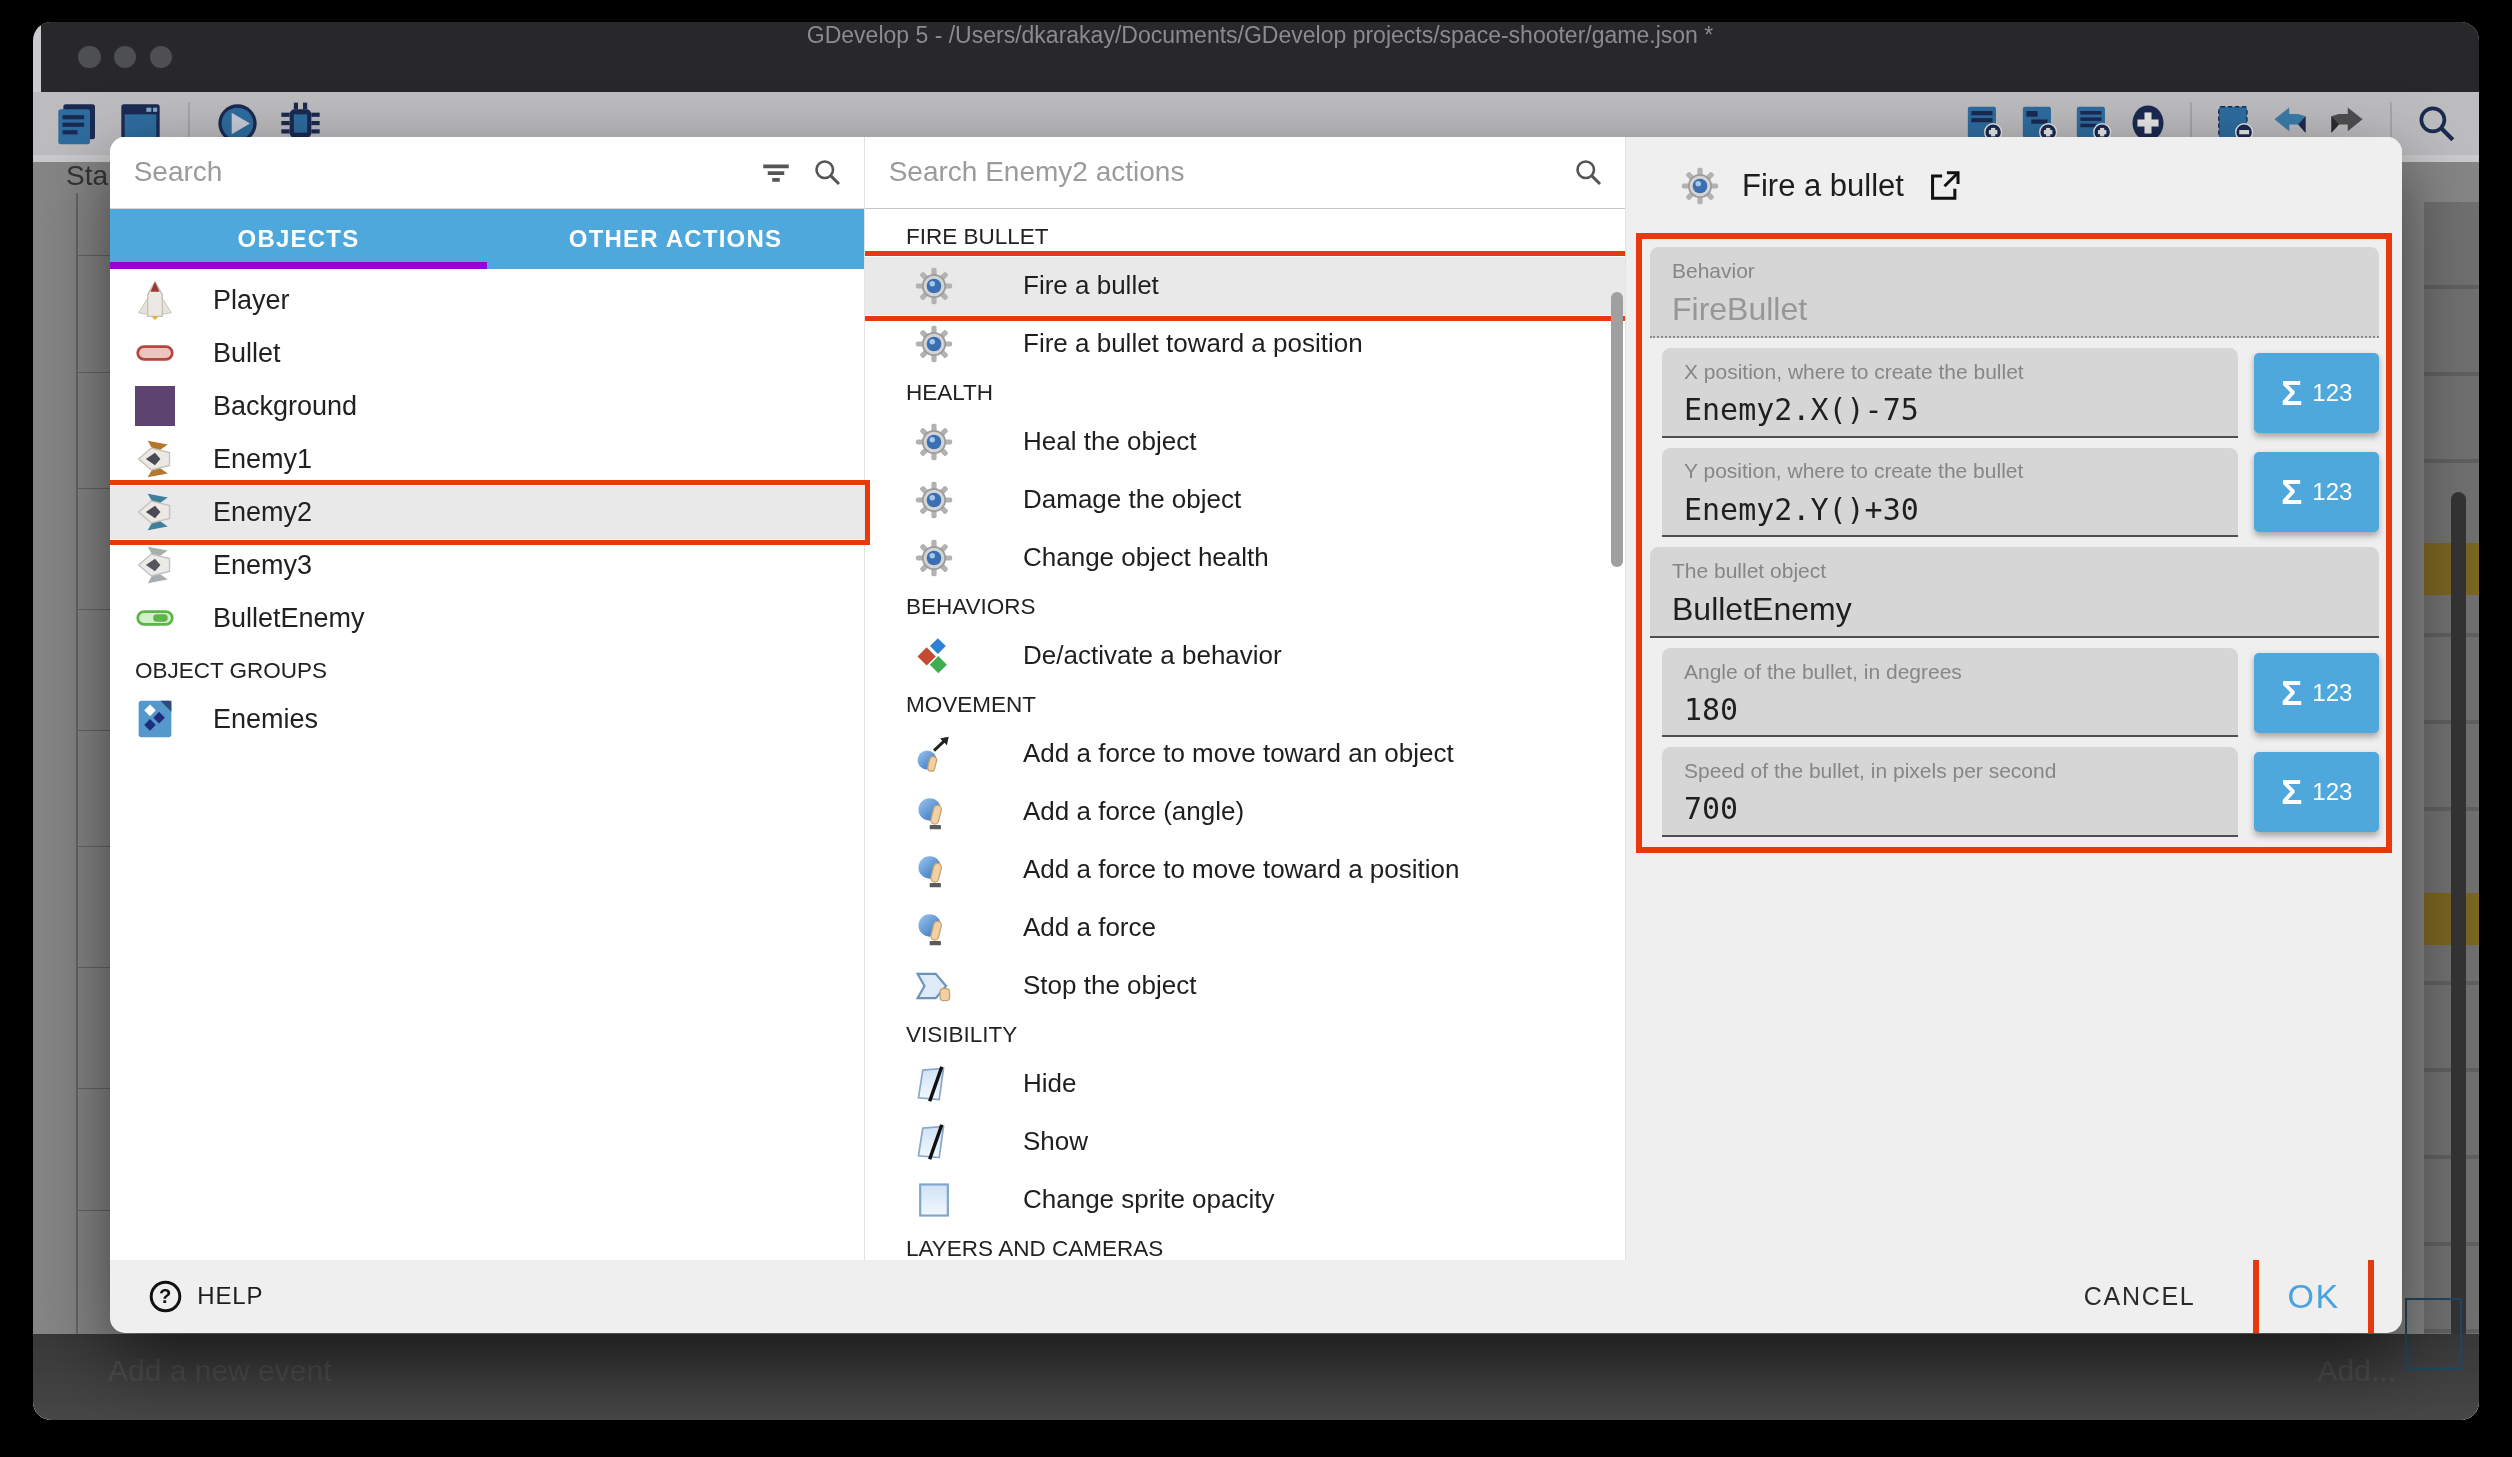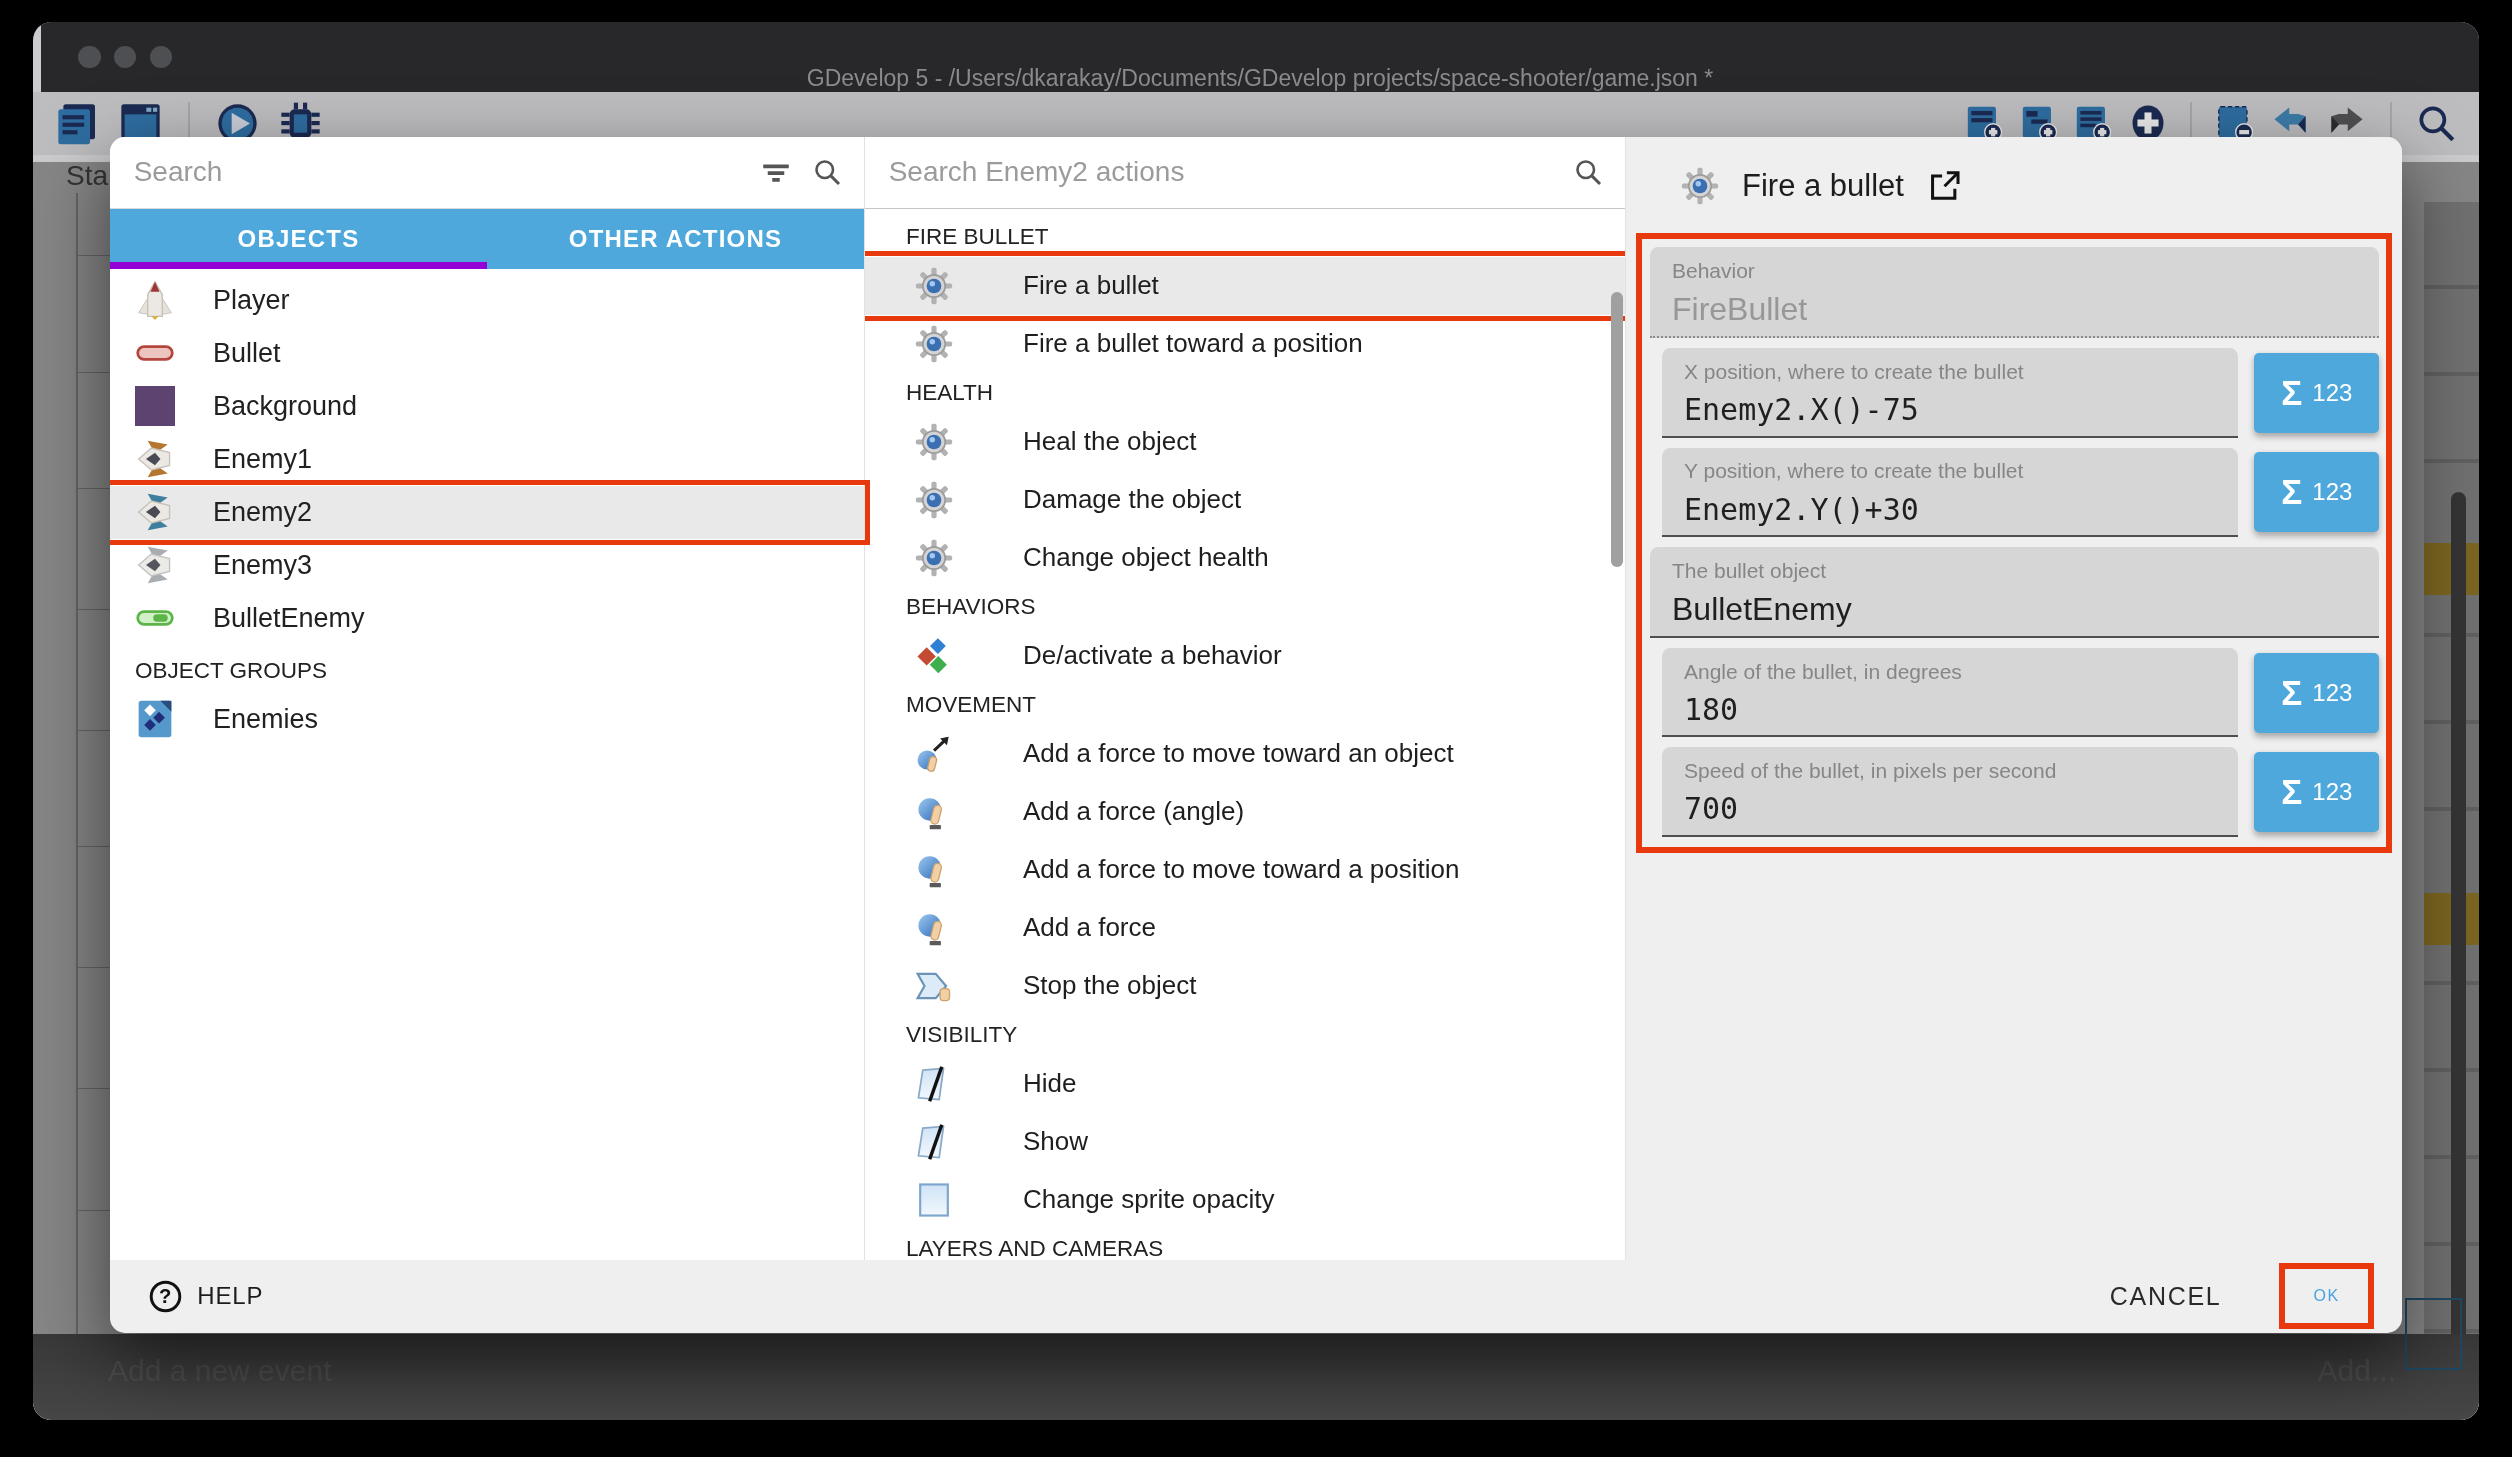--- a/index.html
+++ b/index.html
@@ -9,7 +9,7 @@
     overflow:hidden;background:#cbcbcd;}
   
   .titlebar{position:absolute;top:0;left:8px;right:0;height:70px;background:#28282a;
-    display:flex;align-items:flex-end;justify-content:center;}
+    display:flex;align-items:flex-start;justify-content:center;}
   .traffic{position:absolute;left:37px;top:24px;display:flex;gap:13.3px;}
   .traffic span{width:22.5px;height:22.5px;border-radius:50%;background:#4e4f52;display:block;}
   .win-title{color:#8b8b8d;font-size:23px;}

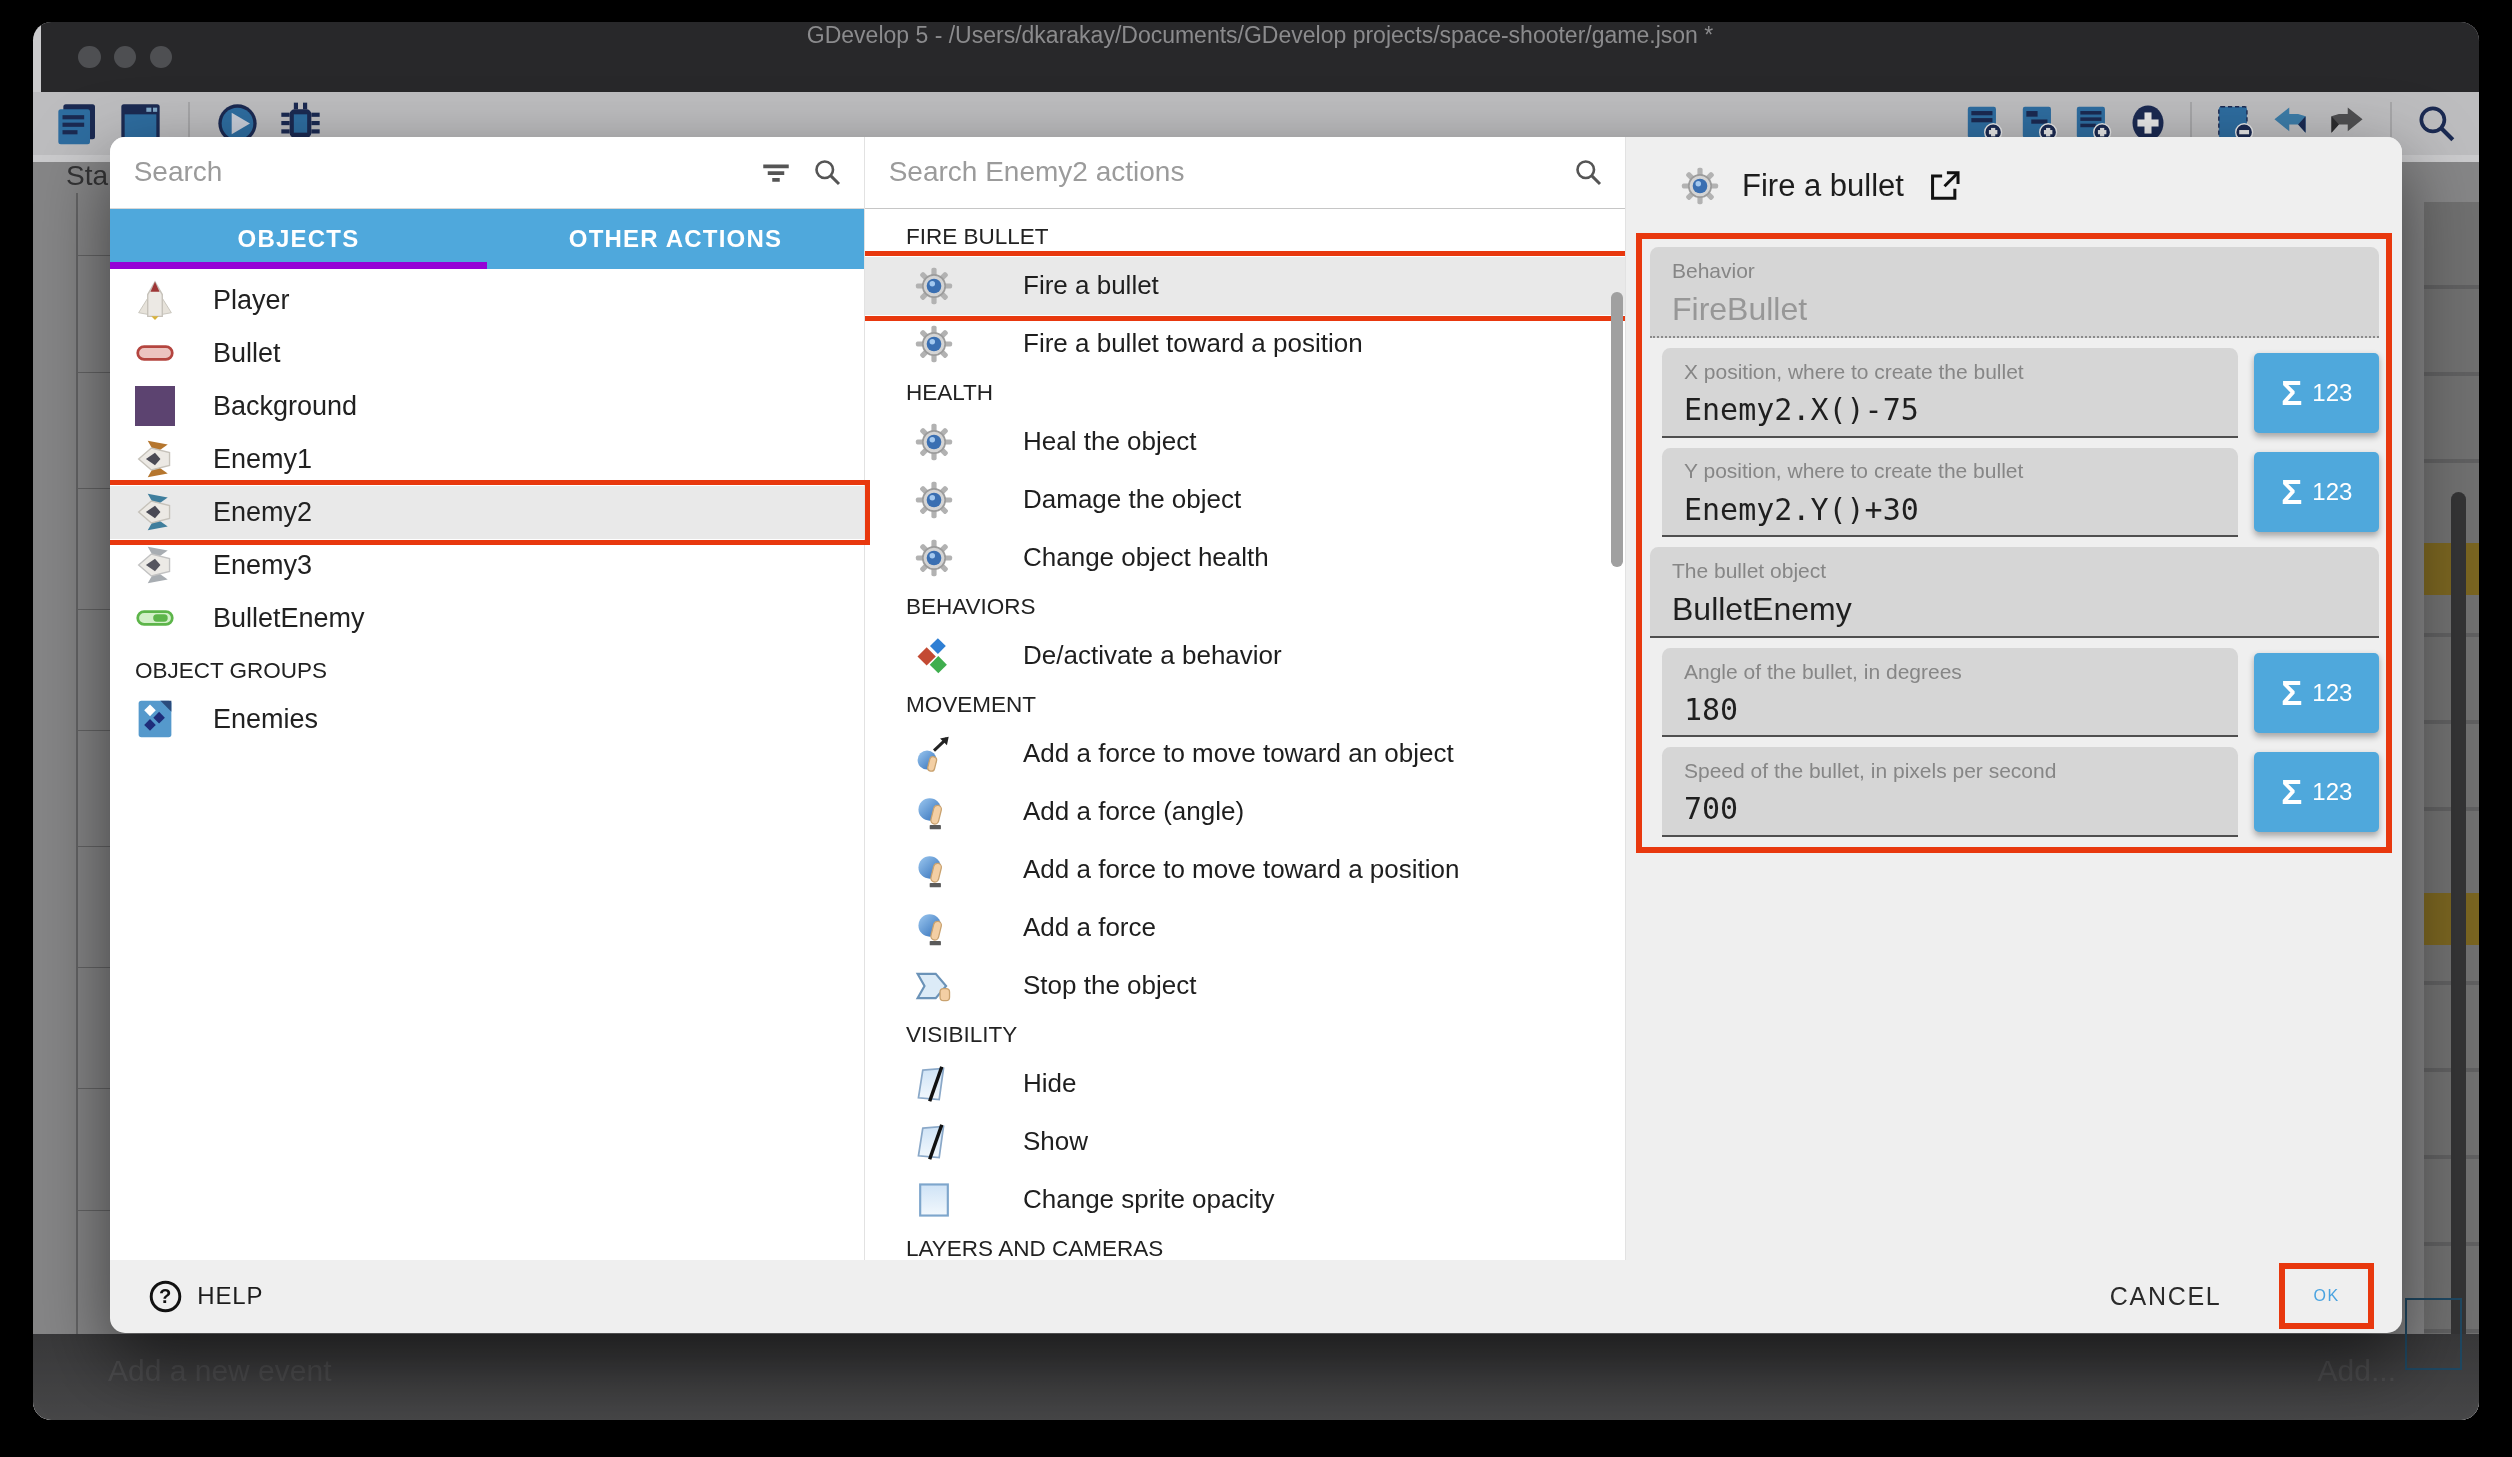--- a/index.html
+++ b/index.html
@@ -93,7 +93,7 @@
   .footer-spacer{flex:1;}
   .cancel-btn{font-size:25px;color:#2a2a2a;letter-spacing:1.7px;margin-right:43px;cursor:pointer;padding:11.7px 15px;}
   .ok-wrap{border:6.7px solid #e8380e;padding:0;}
-  .ok-btn{font-size:16px;color:#4aa3e0;letter-spacing:1.7px;padding:18.3px 28px;cursor:pointer;}
+  .ok-btn{font-size:34px;color:#4aa3e0;letter-spacing:1.7px;padding:18.3px 28px;cursor:pointer;}
   svg{display:block;}
 </style>
 </head>

